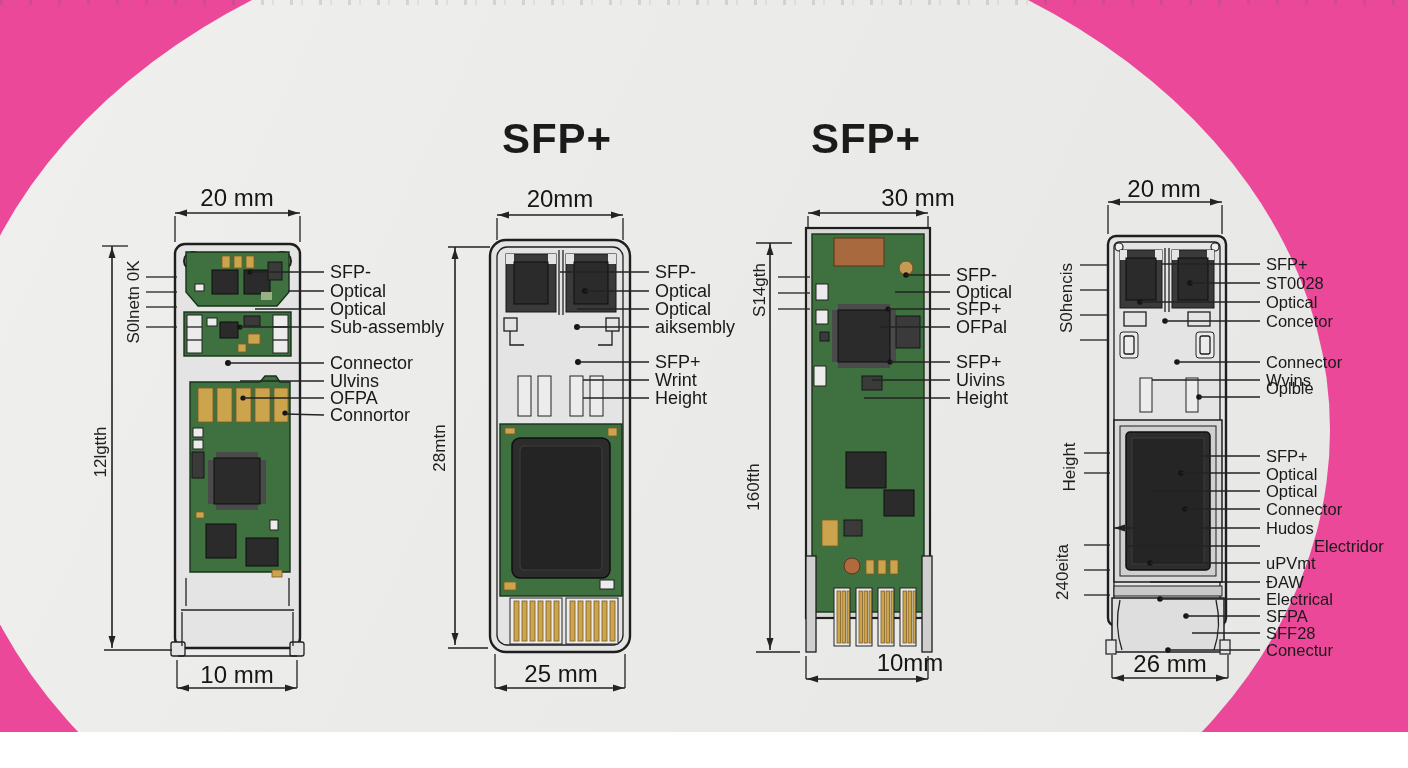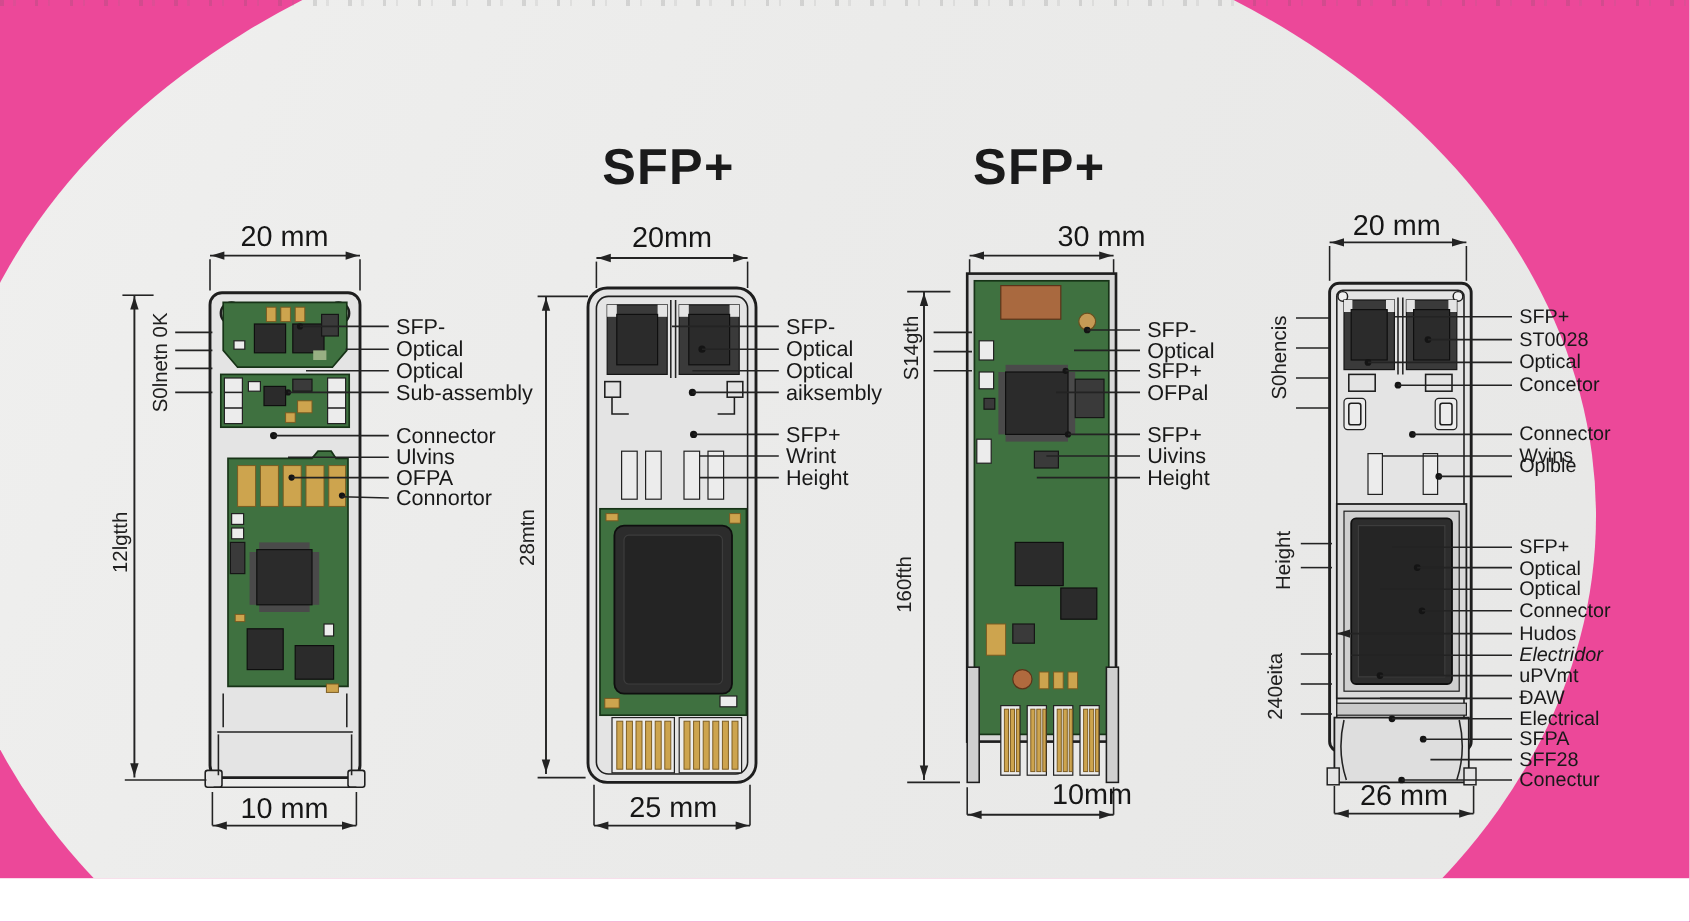--- a/index.html
+++ b/index.html
@@ -445,7 +445,7 @@
   <div class="lbl sm" style="left:1266px;top:491px;">Optical</div>
   <div class="lbl sm" style="left:1266px;top:509px;">Connector</div>
   <div class="lbl sm" style="left:1266px;top:528px;">Hudos</div>
-  <div class="lbl sm" style="left:1266px;top:546px;font-style:italic;">Electridor</div>
+  <div class="lbl sm" style="left:1314px;top:546px;">Electridor</div>
   <div class="lbl sm" style="left:1266px;top:563px;">uPVmt</div>
   <div class="lbl sm" style="left:1266px;top:582px;">ĐAW</div>
   <div class="lbl sm" style="left:1266px;top:599px;">Electrical</div>

